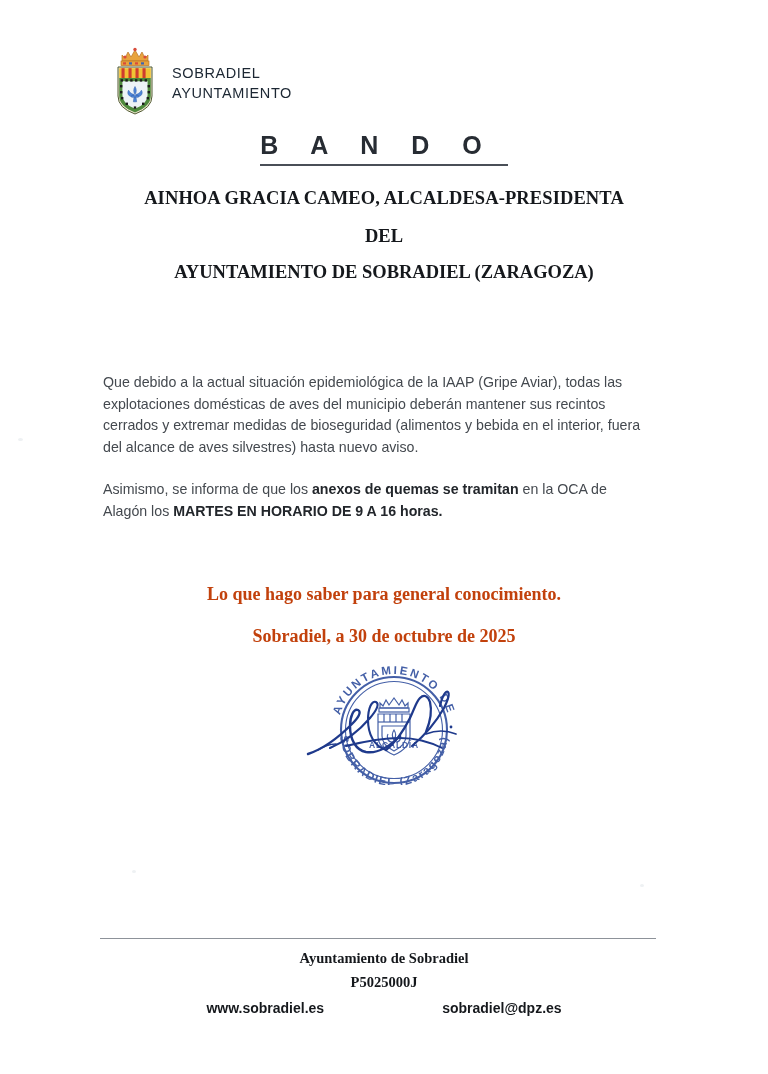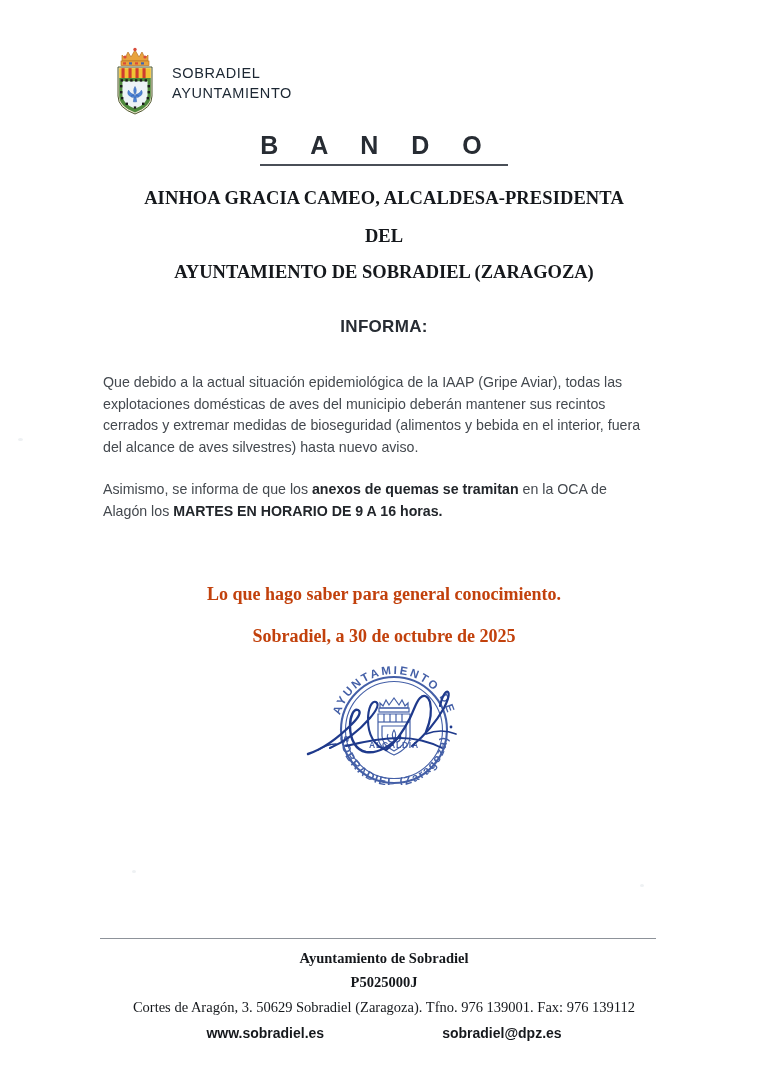--- a/index.html
+++ b/index.html
@@ -284,7 +284,6 @@
   <div class="serif-head head-name">AINHOA GRACIA CAMEO, ALCALDESA-PRESIDENTA</div>
   <div class="serif-head head-del">DEL</div>
   <div class="serif-head head-ayto">AYUNTAMIENTO DE SOBRADIEL (ZARAGOZA)</div>
-  <div class="informa">INFORMA:</div>
 
   <div class="body-block">
     <p class="para">Que debido a la actual situación epidemiológica de la IAAP (Gripe Aviar), todas las explotaciones domésticas de aves del  municipio deberán mantener sus recintos cerrados y extremar medidas de bioseguridad (alimentos y bebida en el interior, fuera del alcance de aves silvestres) hasta nuevo aviso.</p>

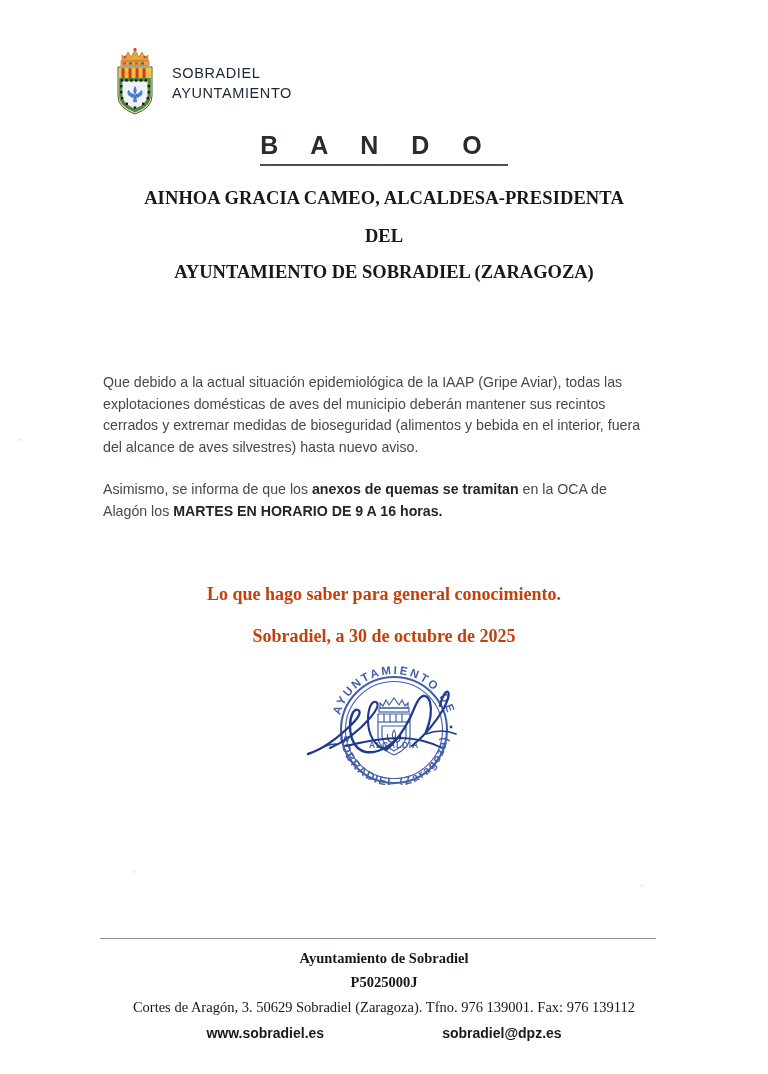--- a/index.html
+++ b/index.html
@@ -345,7 +345,6 @@
   <div class="footer">
     <div class="f-line1">Ayuntamiento de Sobradiel</div>
     <div class="f-line2">P5025000J</div>
-    <div class="f-line3">Cortes de Aragón, 3. 50629 Sobradiel (Zaragoza). Tfno. 976 139001. Fax: 976 139112</div>
     <div class="f-contact">
       <span>www.sobradiel.es</span>
       <span>sobradiel@dpz.es</span>

